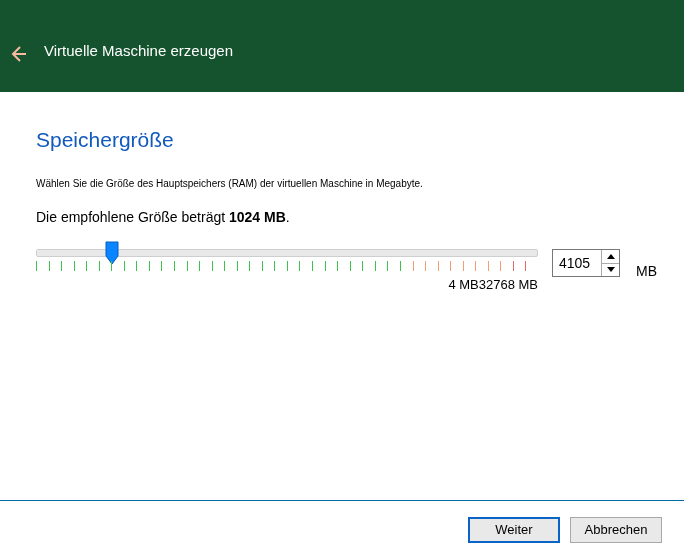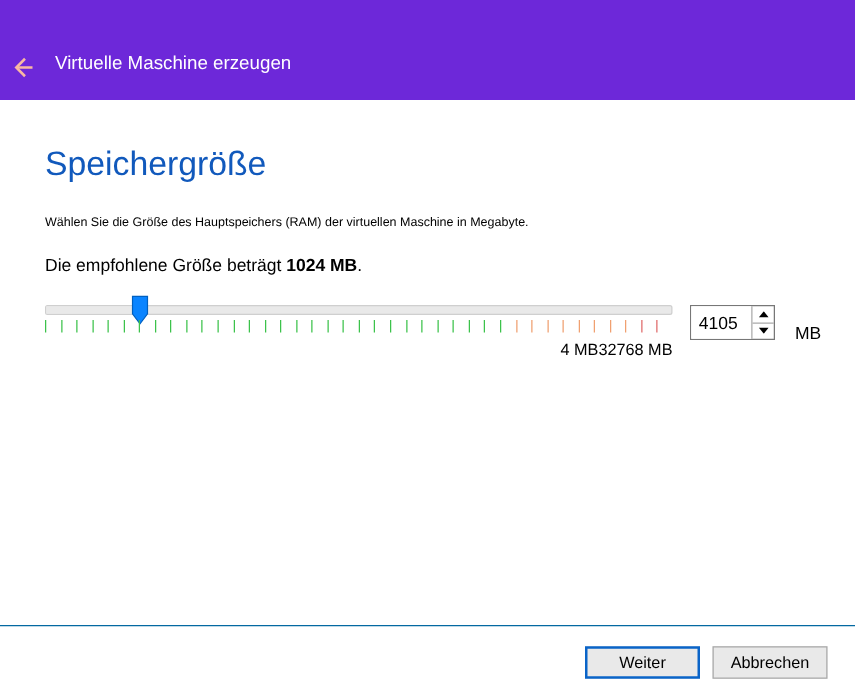--- a/index.html
+++ b/index.html
@@ -16,8 +16,8 @@
   
   .header {
     position:relative;
-    height:80px;
-    background:#6d28d9;
+    height:92px;
+    background:#14532d;
     color:#fff;
   }
   .header .back {

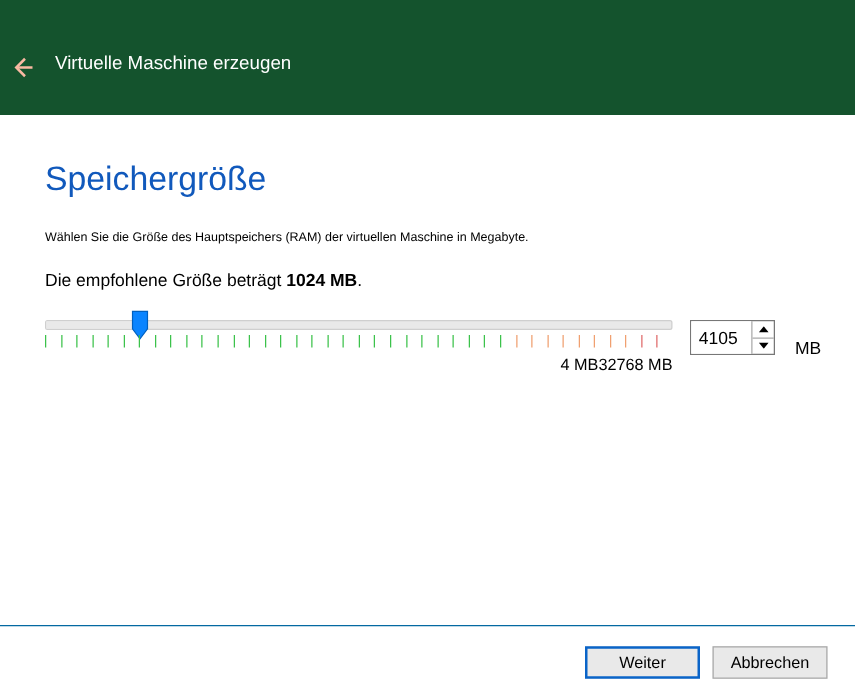--- a/index.html
+++ b/index.html
@@ -33,7 +33,7 @@
   .panel { padding:24px 36px 0 36px; }
   .h1 {
     color:#1159bc;
-    font-size:27px;
+    font-size:21px;
     font-weight:400;
     margin:12px 0 26px 0;
   }

